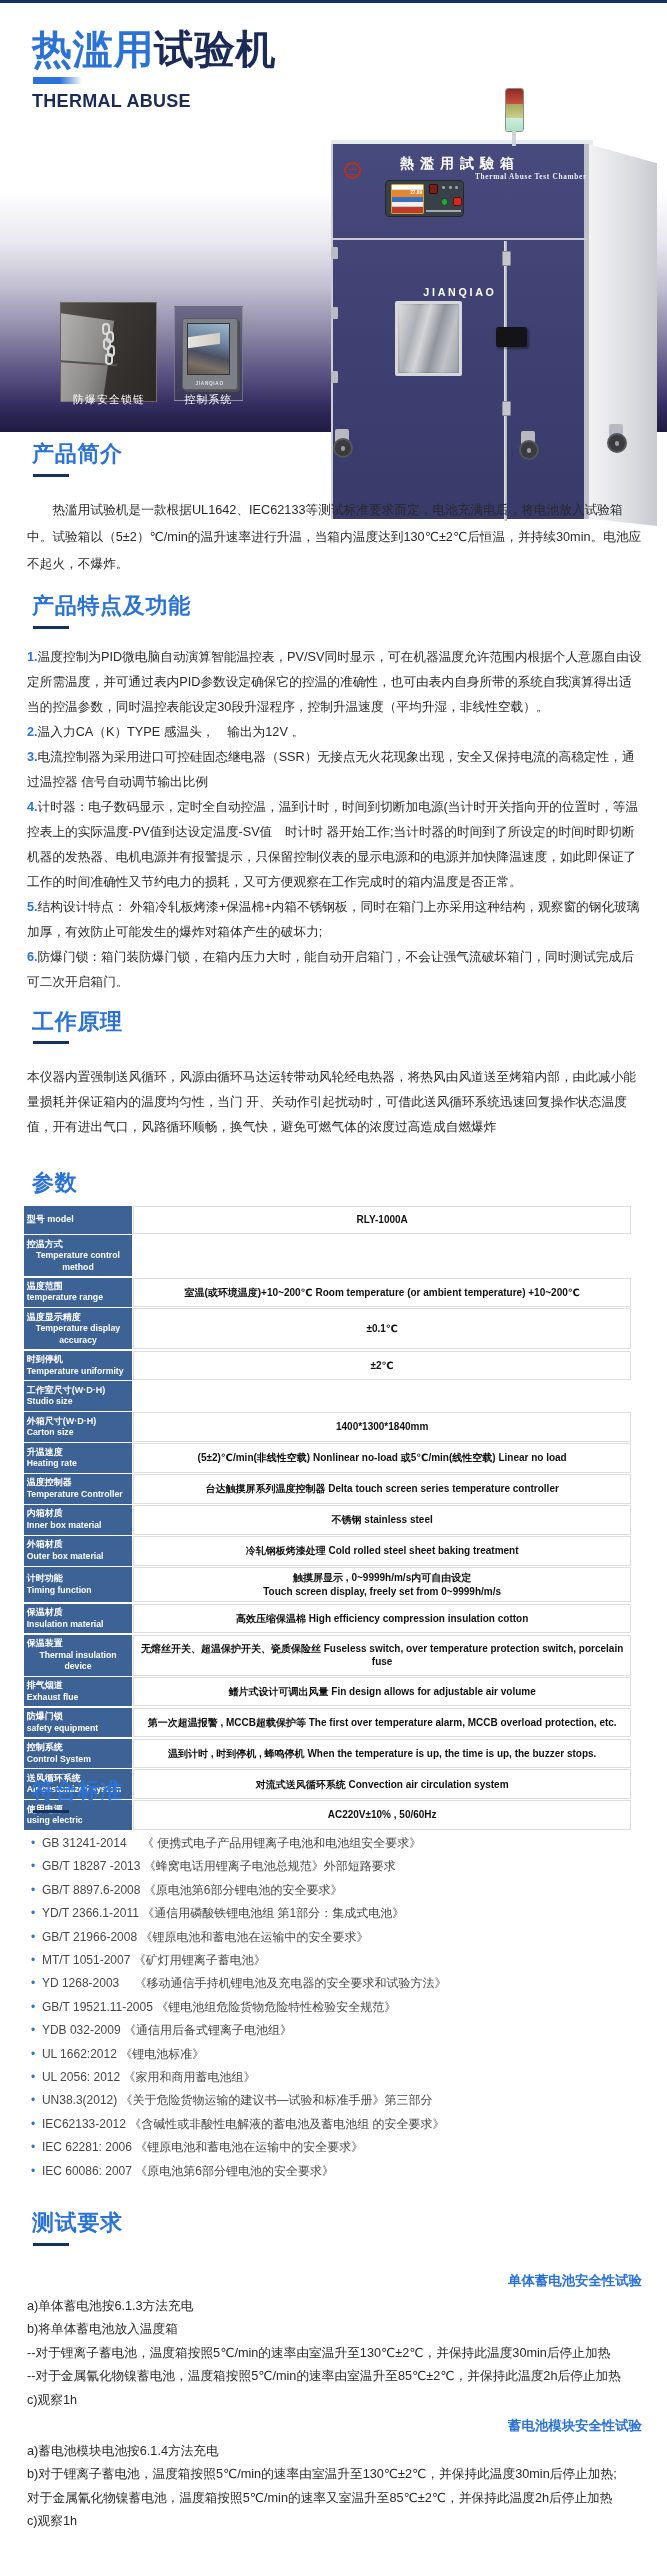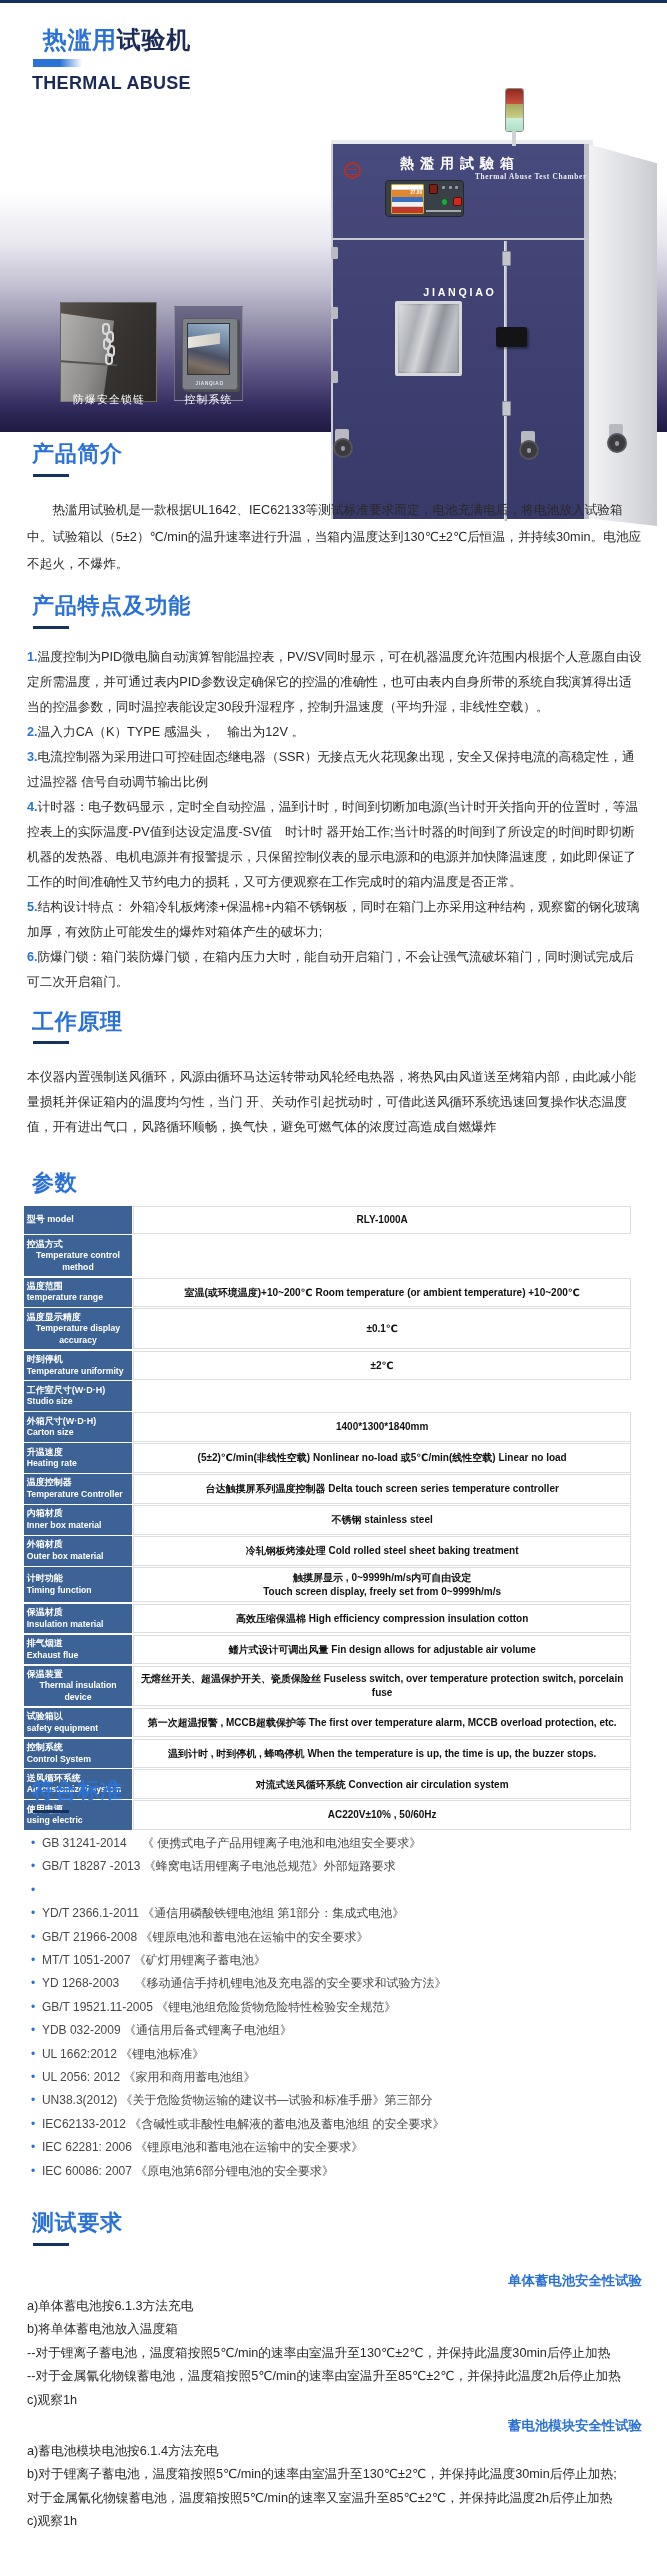--- a/index.html
+++ b/index.html
@@ -17,7 +17,7 @@
     background:linear-gradient(180deg,#ffffff 0%,#ffffff 44%,#e9e8ef 56%,#c3c1d2 66%,#918da9 76%,#5d5685 86%,#332c5e 94%,#1f1a42 100%);}
   .topbar{position:absolute;left:0;top:0;width:668px;height:3.3px;background:#16305f;}
   .brand-block{position:absolute;left:32px;top:27px;}
-  .page-title{font-size:24px;font-weight:bold;letter-spacing:0.7px;line-height:1.1;text-align:right;}
+  .page-title{font-size:40px;font-weight:bold;letter-spacing:0.7px;line-height:1.1;text-align:right;}
   .page-title .hl{color:var(--blue);}
   .page-title .rest{color:var(--navy);}
   .title-bar{width:49px;height:7.3px;margin:6px 0 6.7px 1.3px;

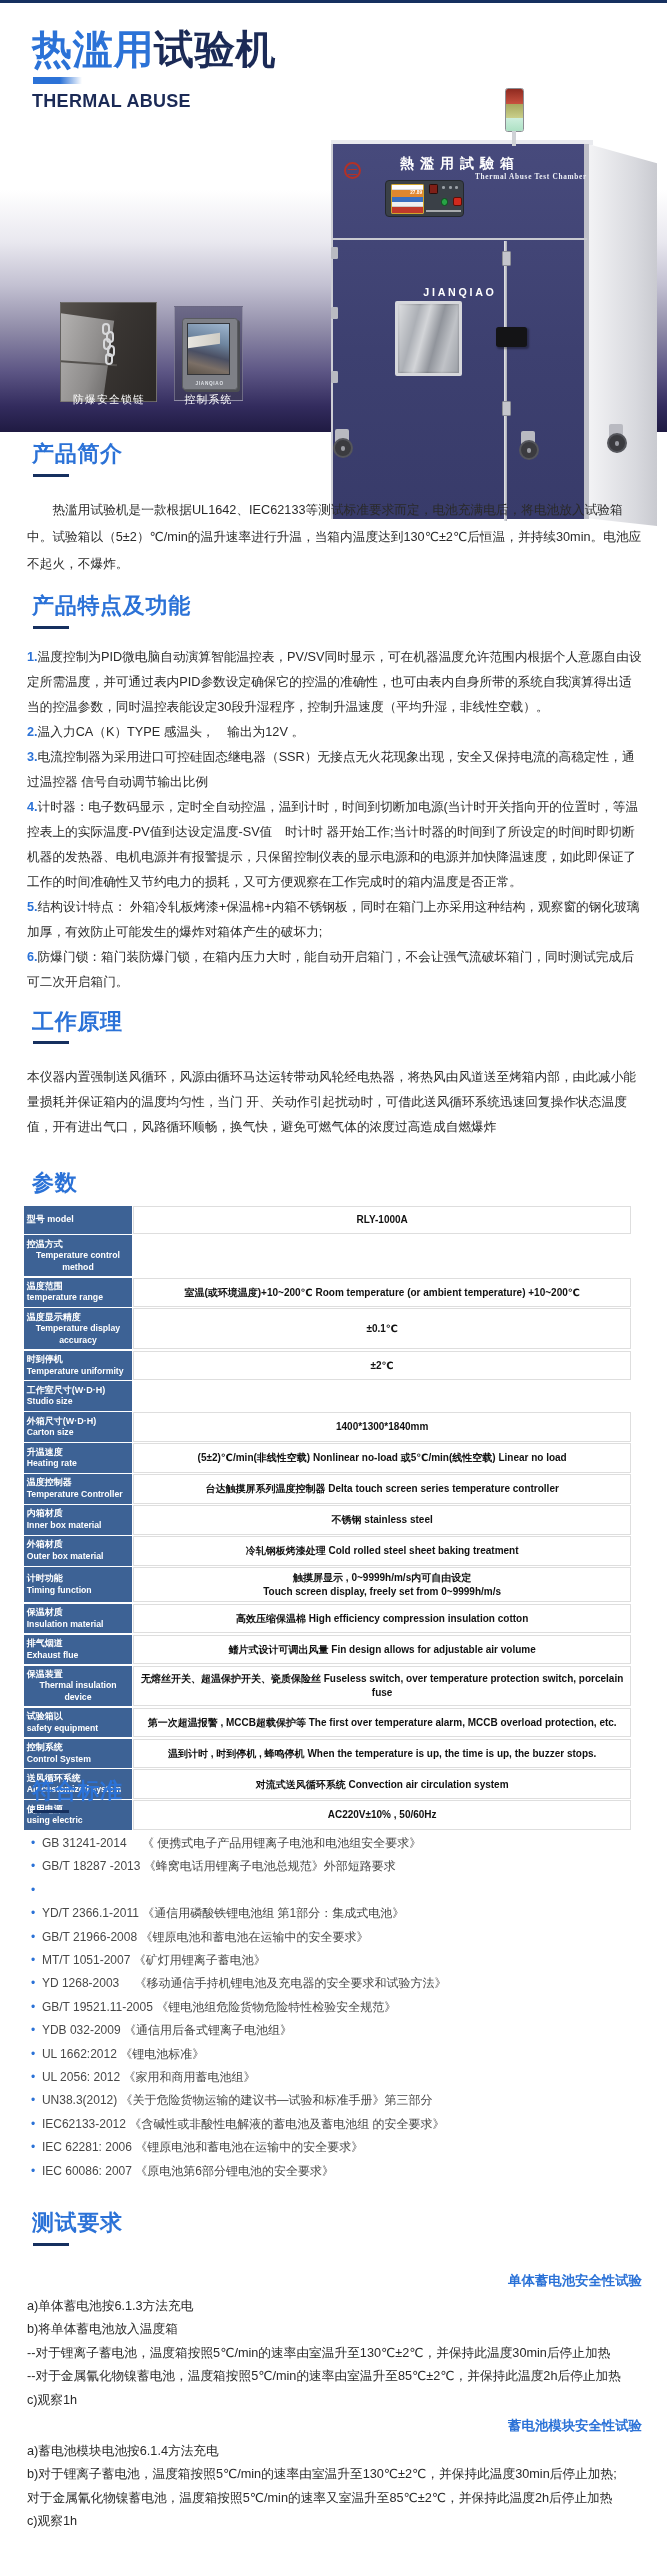--- a/index.html
+++ b/index.html
@@ -335,17 +335,17 @@
       </div>
     <div class="prow">
         <div class="pr-label">
+          <span>保温装置</span>
+          <span class="en">Thermal insulation device</span>
+        </div>
+        <div class="pr-value">无熔丝开关、超温保护开关、瓷质保险丝  Fuseless switch, over temperature protection switch, porcelain fuse</div>
+      </div>
+    <div class="prow">
+        <div class="pr-label">
           <span>排气烟道</span>
           <span class="en">Exhaust flue</span>
         </div>
         <div class="pr-value">鳍片式设计可调出风量  Fin design allows for adjustable air volume</div>
-      </div>
-    <div class="prow">
-        <div class="pr-label">
-          <span>保温装置</span>
-          <span class="en">Thermal insulation device</span>
-        </div>
-        <div class="pr-value">无熔丝开关、超温保护开关、瓷质保险丝  Fuseless switch, over temperature protection switch, porcelain fuse</div>
       </div>
     <div class="prow">
         <div class="pr-label">

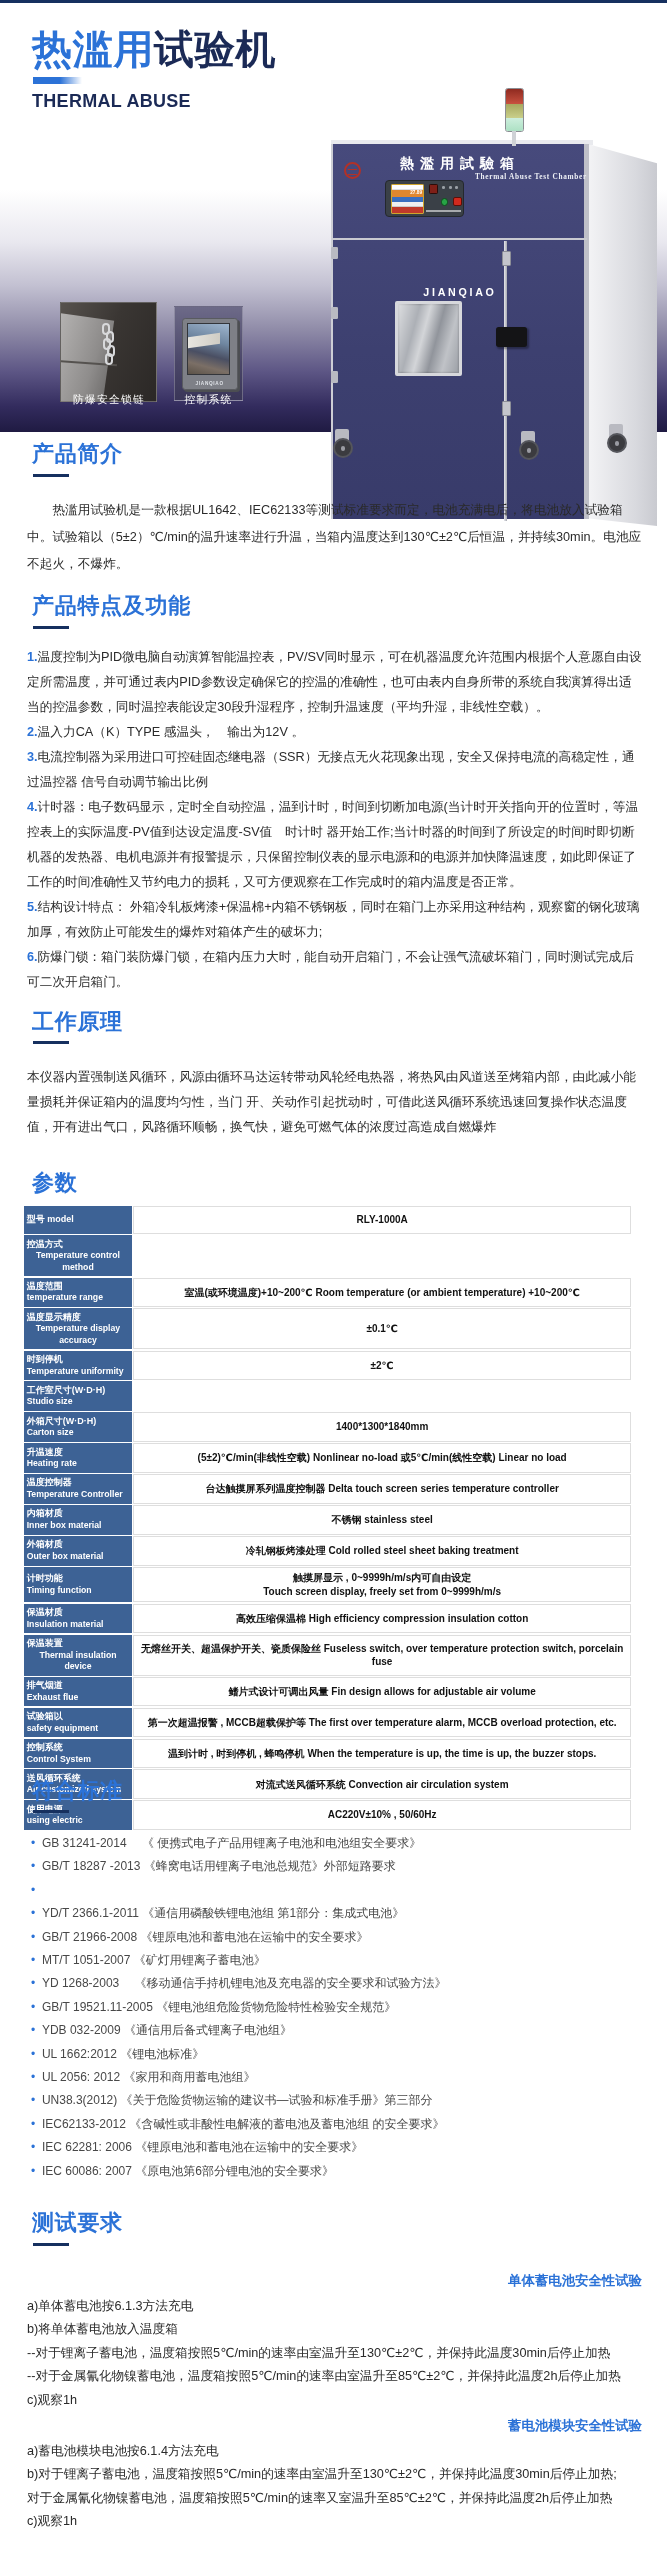--- a/index.html
+++ b/index.html
@@ -349,7 +349,7 @@
       </div>
     <div class="prow">
         <div class="pr-label">
-          <span>试验箱以</span>
+          <span>防爆门锁</span>
           <span class="en">safety equipment</span>
         </div>
         <div class="pr-value">第一次超温报警 , MCCB超载保护等  The first over temperature alarm, MCCB overload protection, etc.</div>

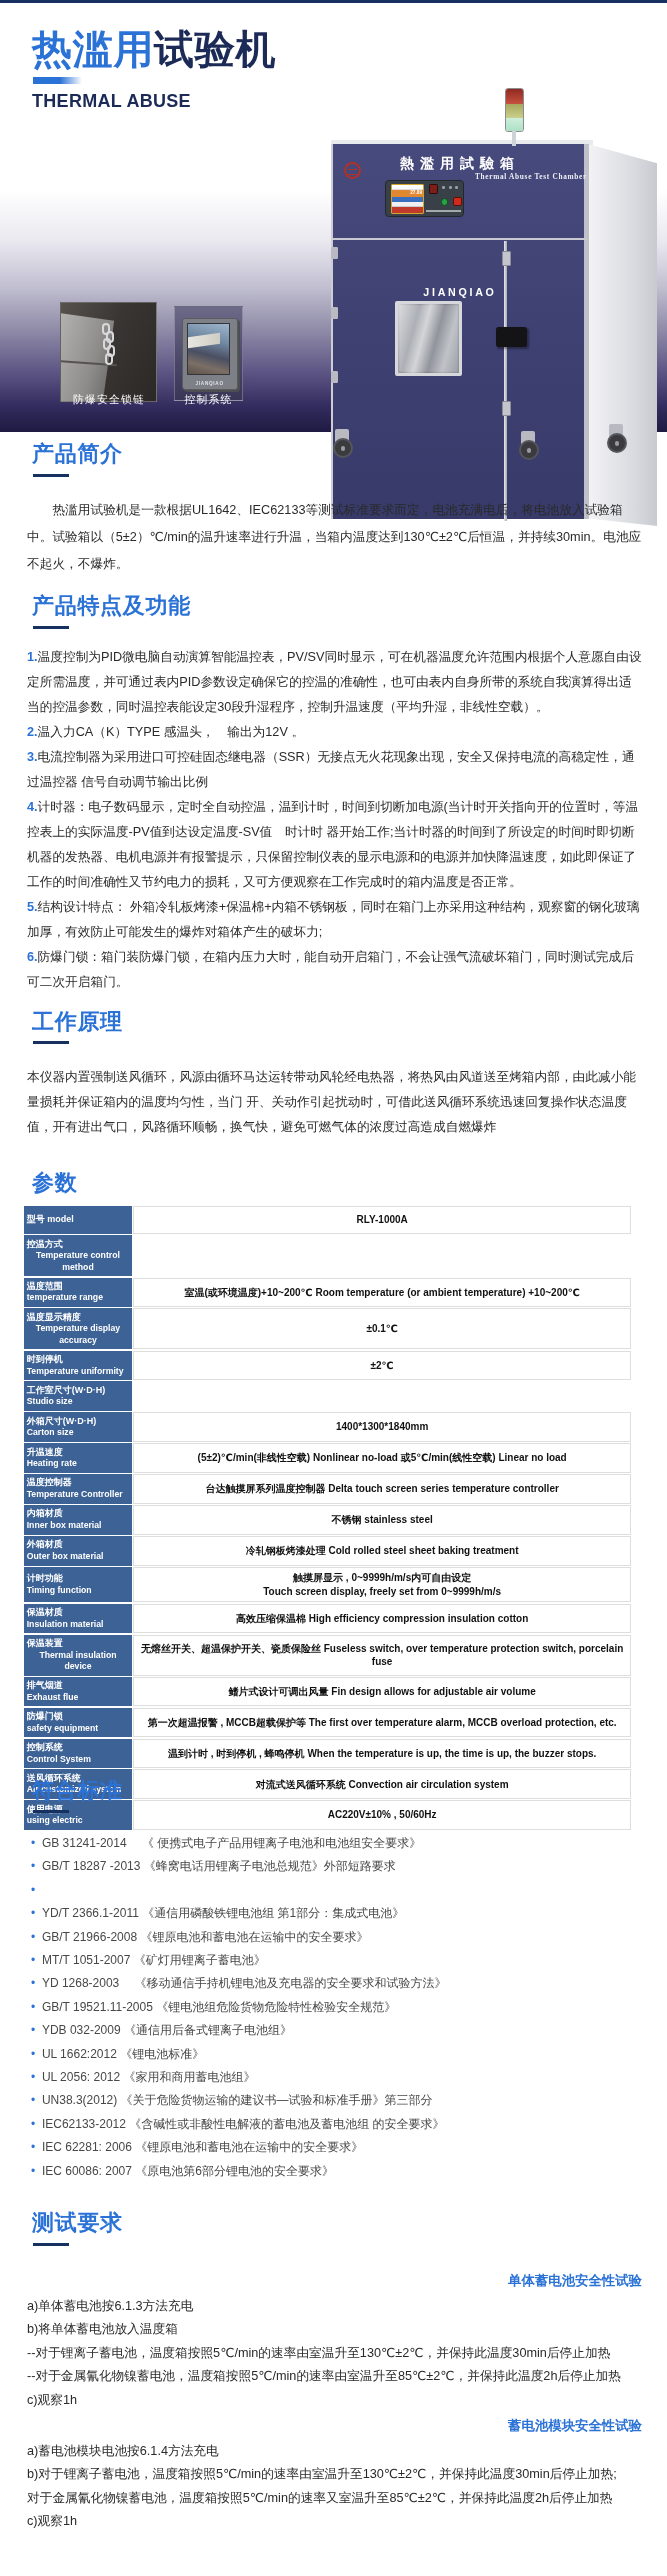--- a/index.html
+++ b/index.html
@@ -390,6 +390,7 @@
       </div>
     <div class="std-item">
         <span class="std-bullet">•</span>
+        <span>GB/T 8897.6-2008 《原电池第6部分锂电池的安全要求》</span>
       </div>
     <div class="std-item">
         <span class="std-bullet">•</span>

